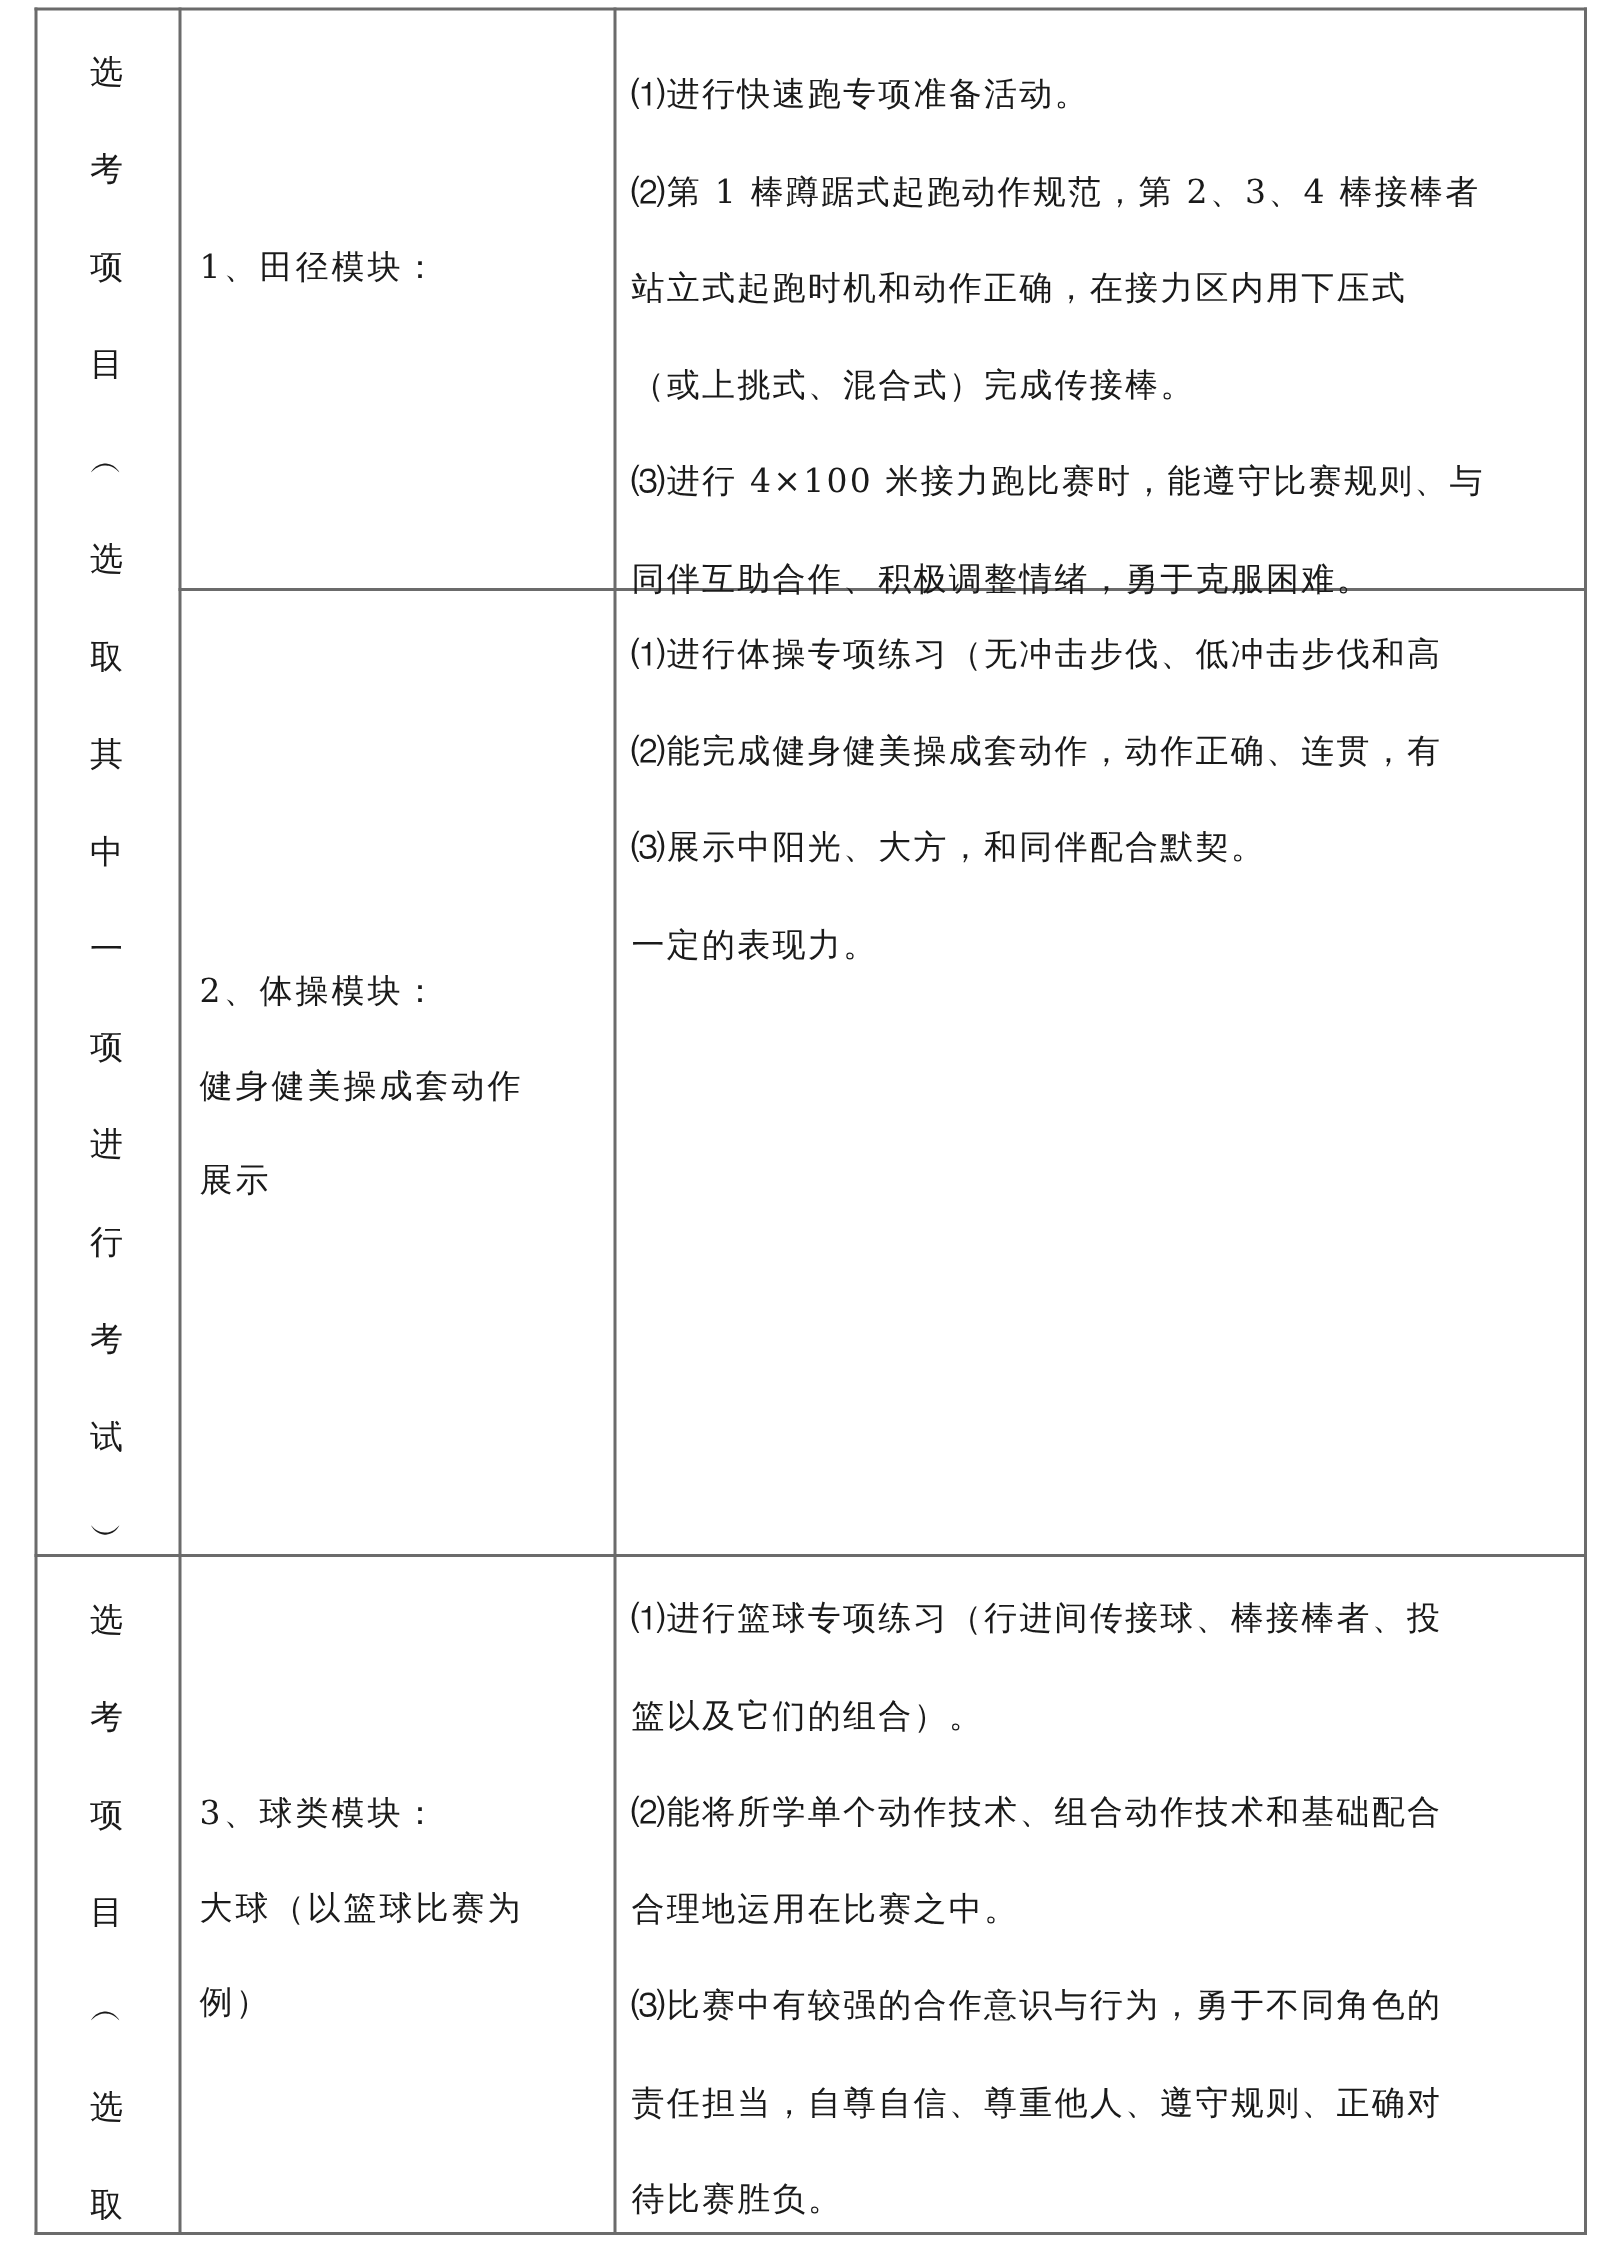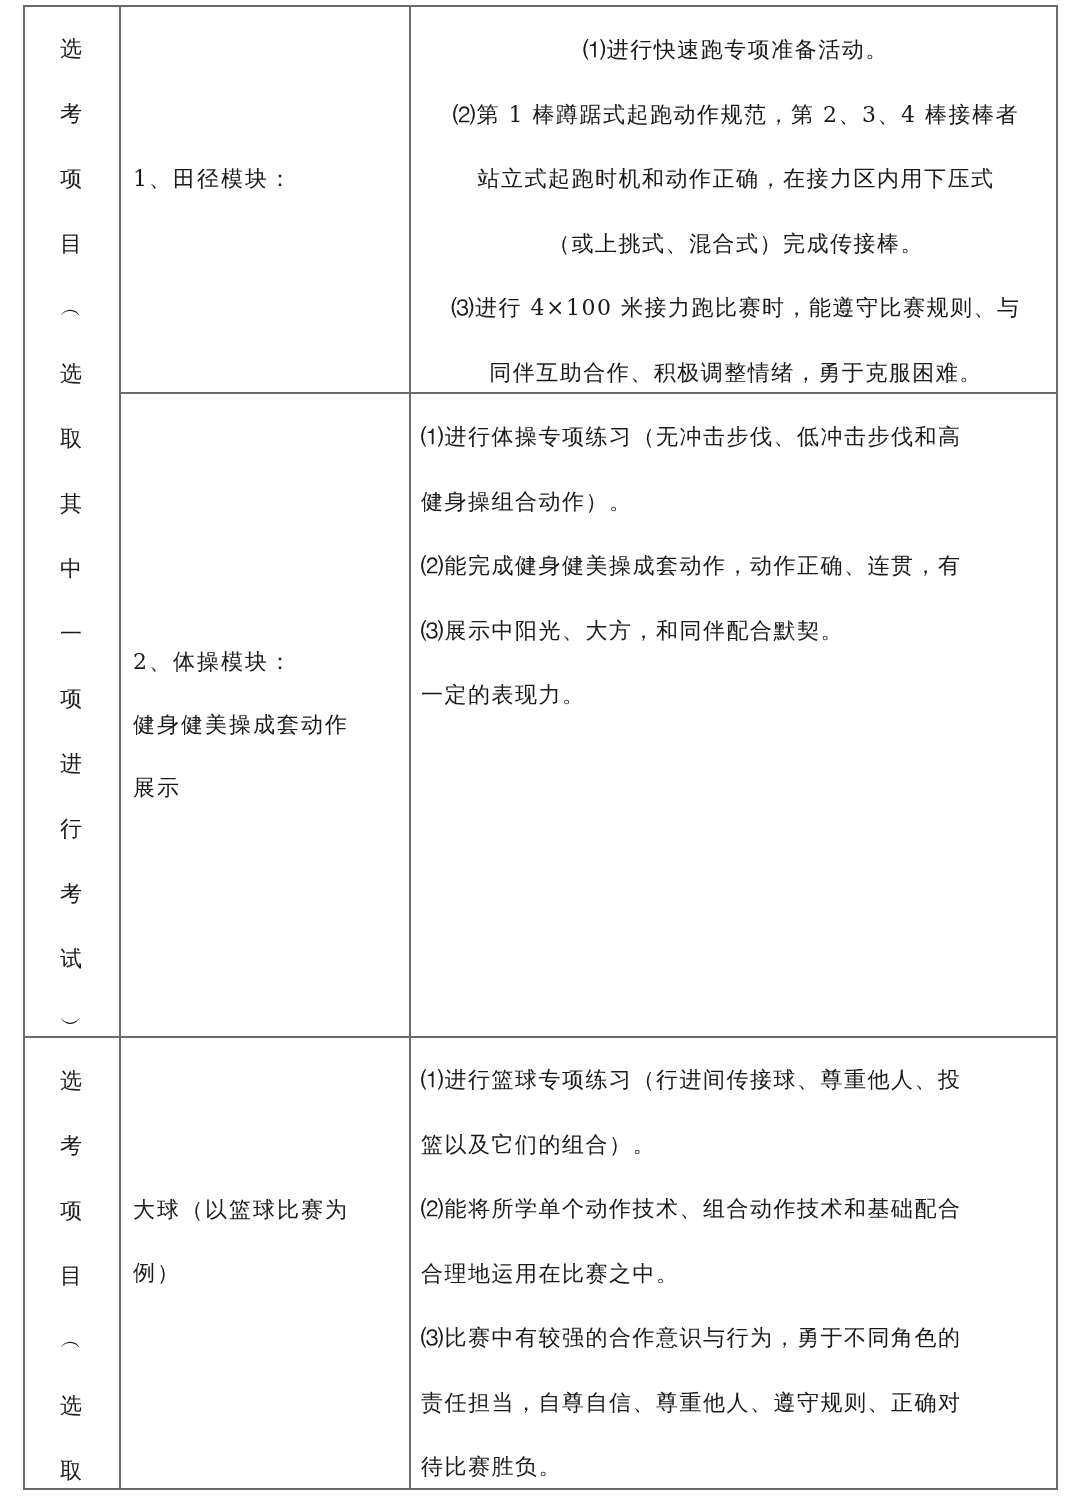--- a/index.html
+++ b/index.html
@@ -53,7 +53,7 @@
 <div class="mod" style="top:147px;">
   <div>1、田径模块：</div>
 </div>
-<div class="desc" style="top:18px;text-align:center;">
+<div class="desc" style="top:32px;">
   <p>⑴进行快速跑专项准备活动。</p>
   <p>⑵第 1 棒蹲踞式起跑动作规范，第 2、3、4 棒接棒者</p>
   <p>站立式起跑时机和动作正确，在接力区内用下压式</p>

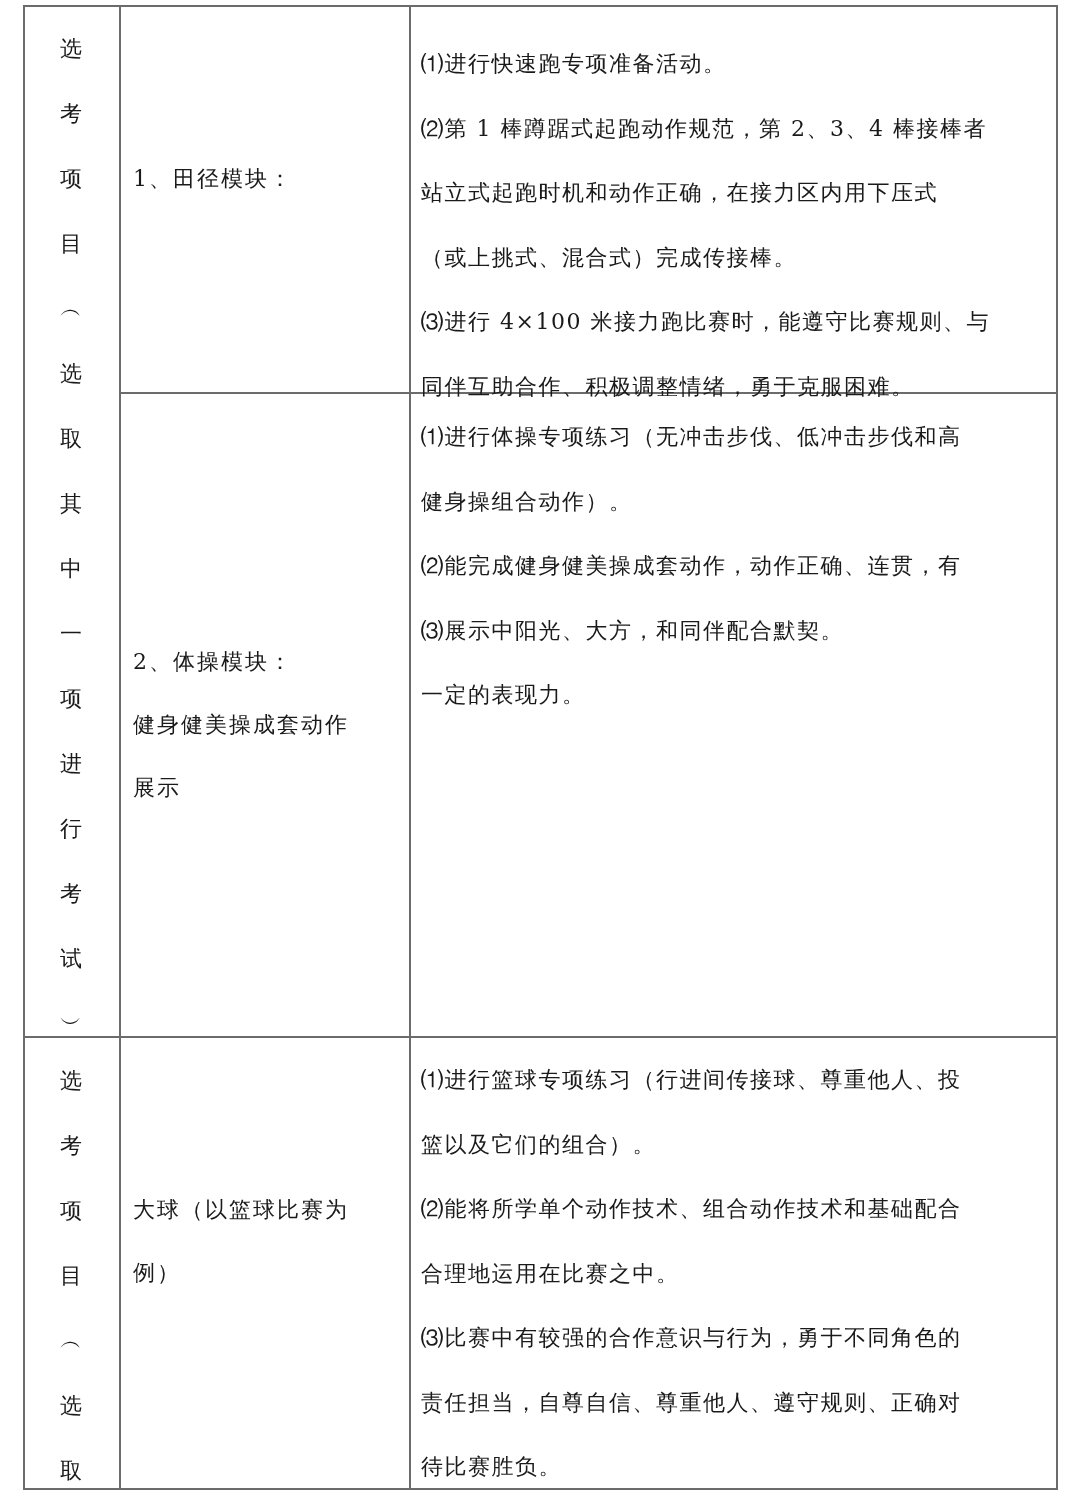--- a/index.html
+++ b/index.html
@@ -69,7 +69,6 @@
 </div>
 <div class="desc" style="top:405px;">
   <p>⑴进行体操专项练习（无冲击步伐、低冲击步伐和高</p>
-  <p>健身操组合动作）。</p>
   <p>⑵能完成健身健美操成套动作，动作正确、连贯，有</p>
   <p>⑶展示中阳光、大方，和同伴配合默契。</p>
   <p>一定的表现力。</p>

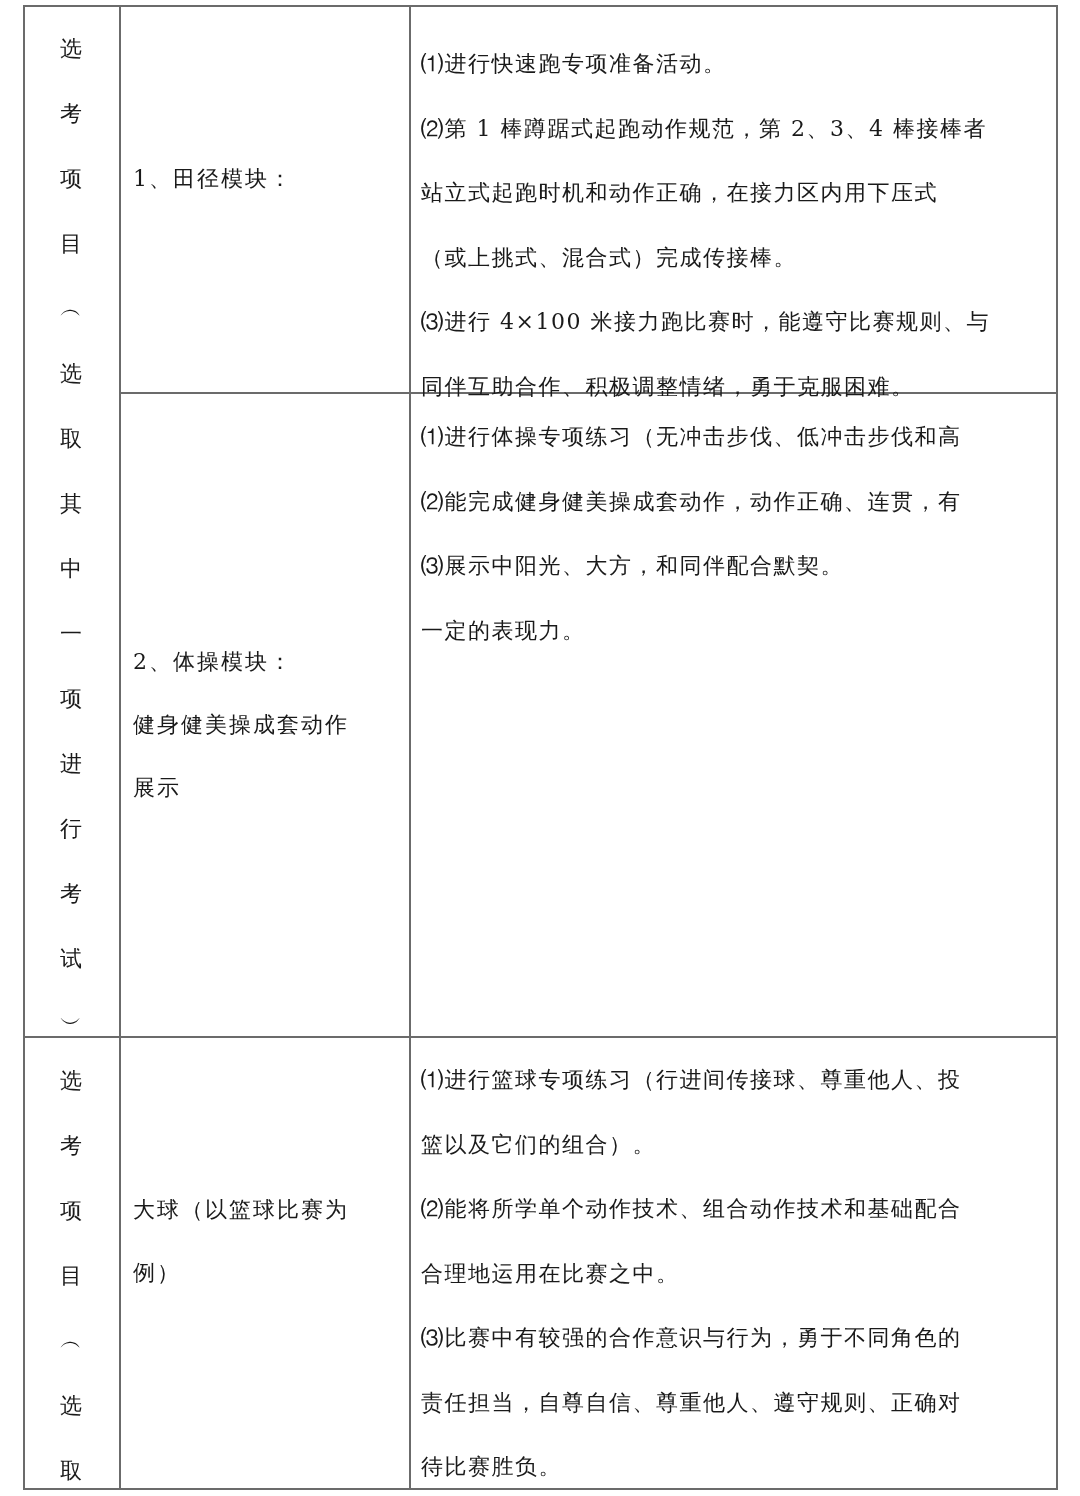--- a/index.html
+++ b/index.html
@@ -89,7 +89,7 @@
   <div>例）</div>
 </div>
 <div class="desc" style="top:1048px;">
-  <p>⑴进行篮球专项练习（行进间传接球、尊重他人、投</p>
+  <p>⑴进行篮球专项练习（行进间传接球、棒接棒者、投</p>
   <p>篮以及它们的组合）。</p>
   <p>⑵能将所学单个动作技术、组合动作技术和基础配合</p>
   <p>合理地运用在比赛之中。</p>

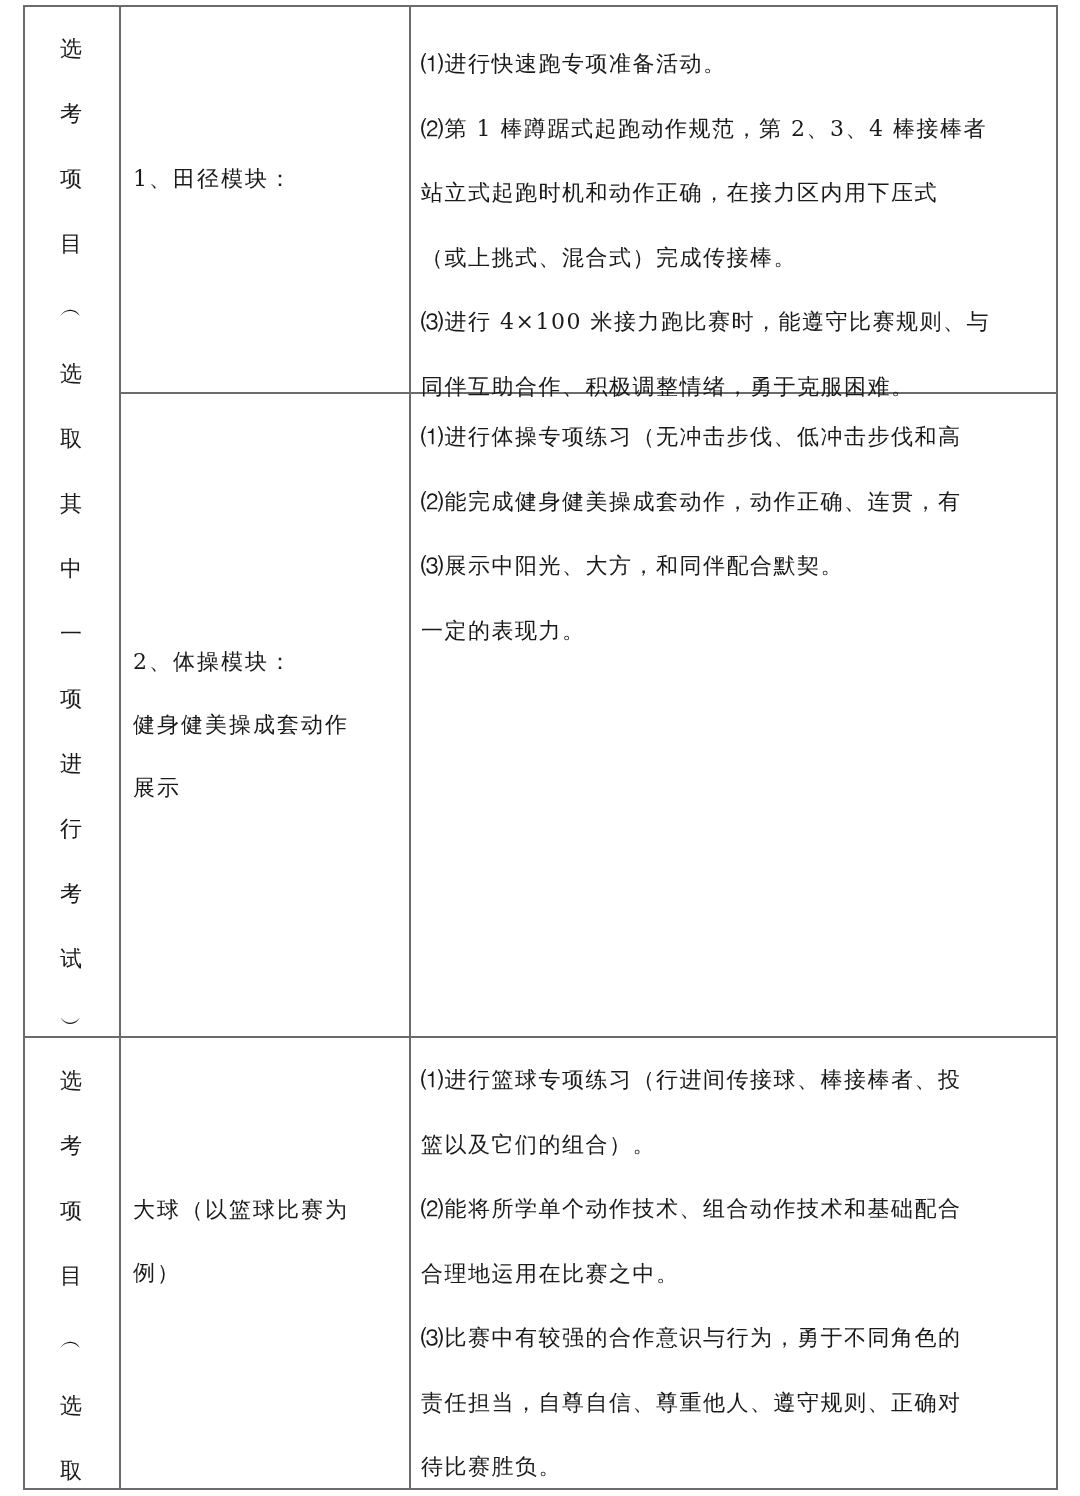--- a/index.html
+++ b/index.html
@@ -85,6 +85,7 @@
 </div>
 
 <div class="mod" style="top:1178px;">
+  <div>3、球类模块：</div>
   <div>大球（以篮球比赛为</div>
   <div>例）</div>
 </div>

